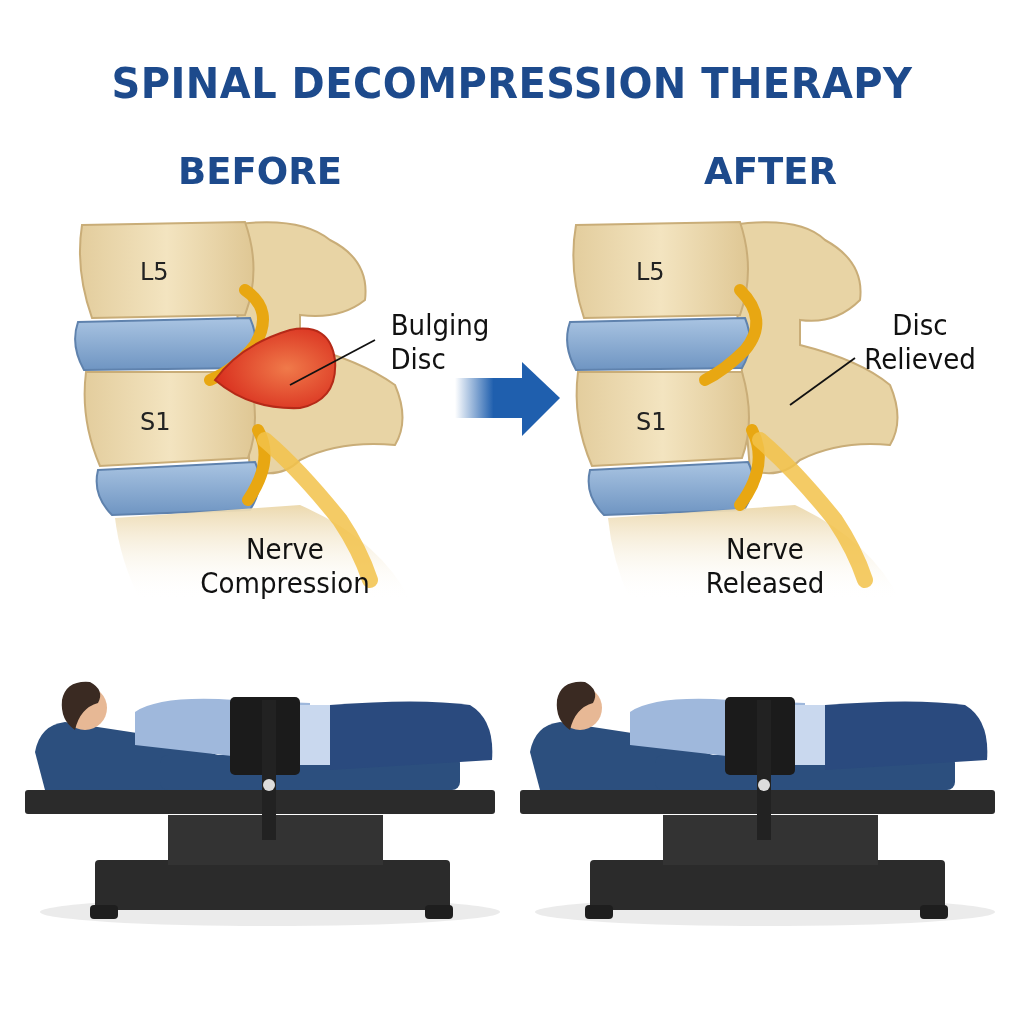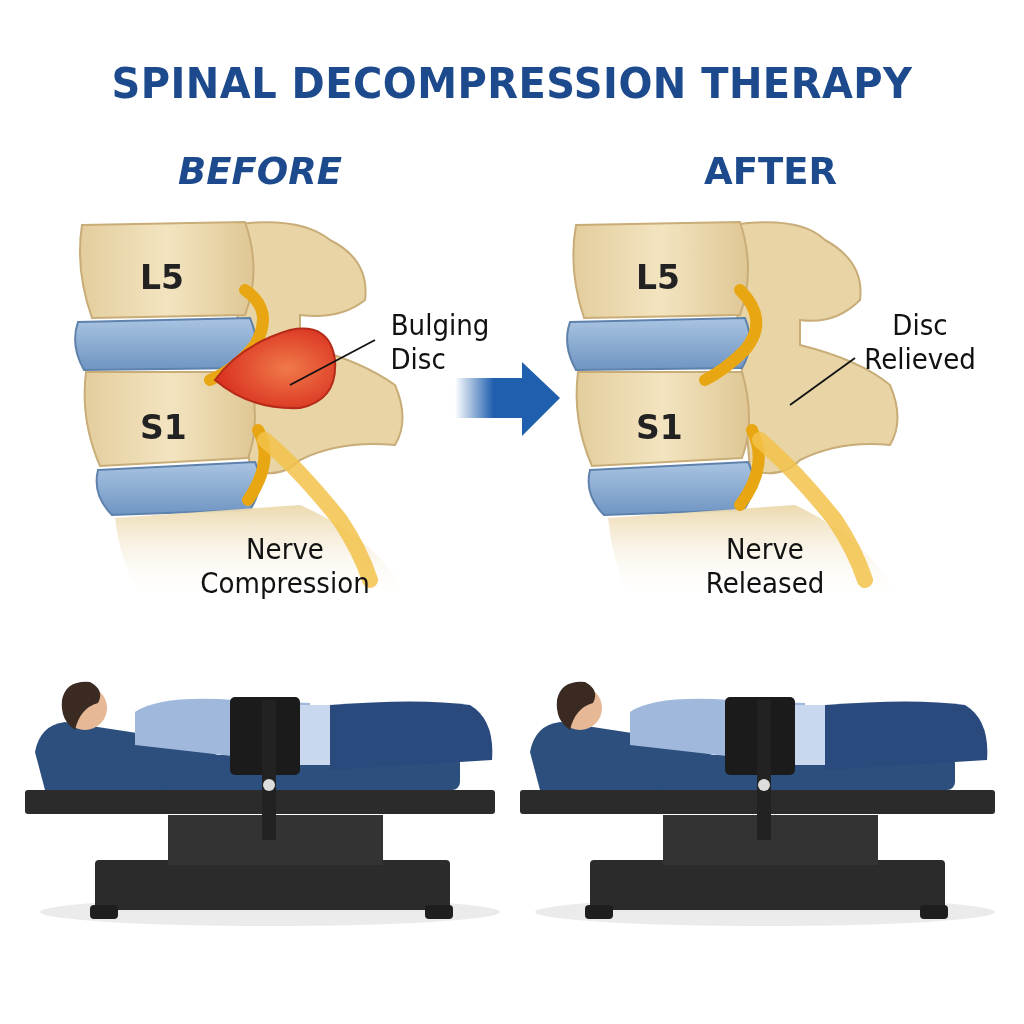--- a/index.html
+++ b/index.html
@@ -15,7 +15,7 @@
 
 <div class="title">SPINAL DECOMPRESSION THERAPY</div>
 
-<div class="section-title" style="left:178px;font-style:italic;">BEFORE</div>
+<div class="section-title" style="left:178px;">BEFORE</div>
 <div class="section-title" style="left:704px;">AFTER</div>
 
 <svg width="1024" height="1024">

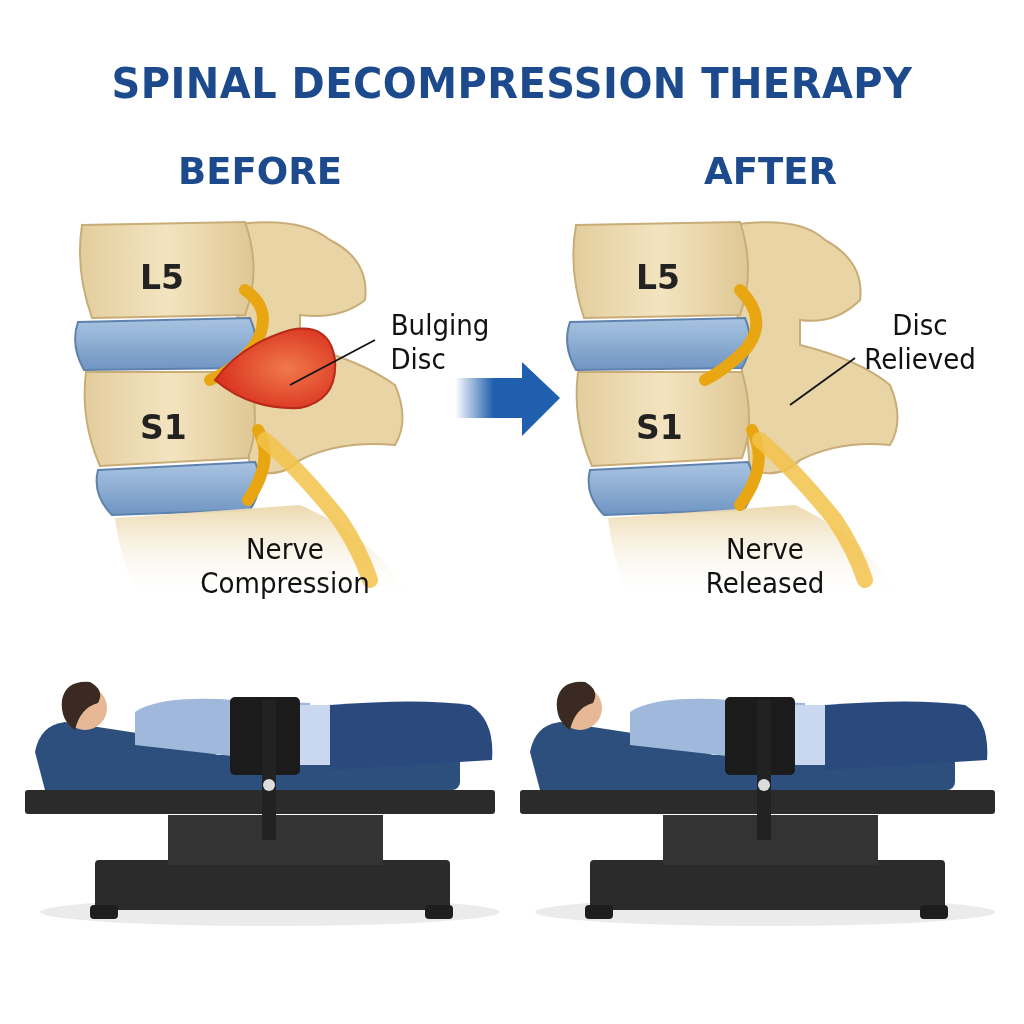--- a/index.html
+++ b/index.html
@@ -7,7 +7,7 @@
   .title{position:absolute;left:0;right:0;top:58px;text-align:center;font-weight:bold;font-size:43px;letter-spacing:0.5px;color:#1d4a8c;transform:scaleX(0.93);}
   .section-title{position:absolute;top:150px;font-weight:bold;font-size:37px;color:#1d4a8c;}
   .label{position:absolute;font-size:29px;color:#111;line-height:34px;text-align:center;transform:scaleX(0.9);}
-  .vlabel{position:absolute;font-size:33px;font-weight:bold;color:#222;}
+  .vlabel{position:absolute;font-size:24px;font-weight:normal;color:#222;}
   svg{position:absolute;left:0;top:0;}
 </style>
 </head>

